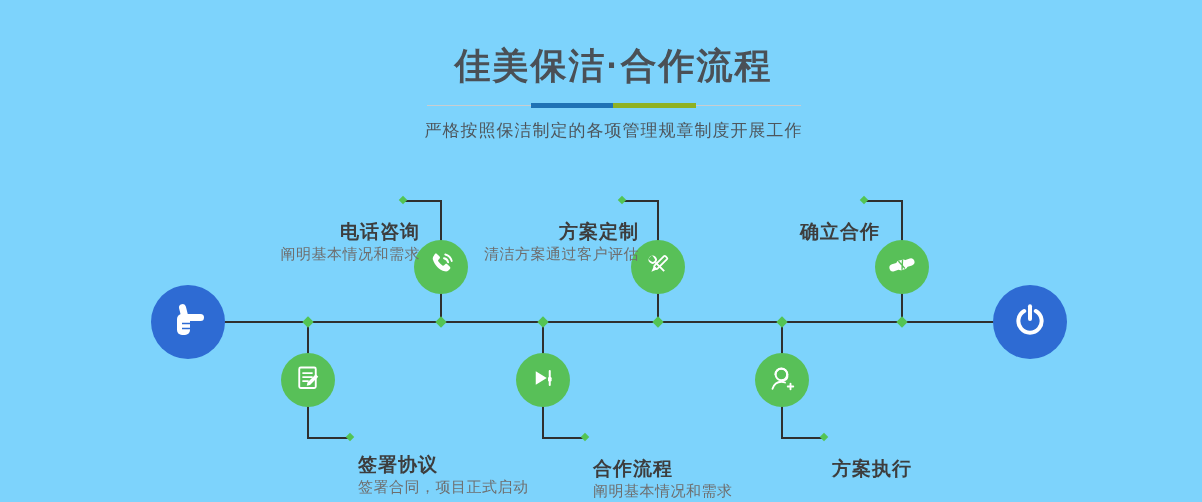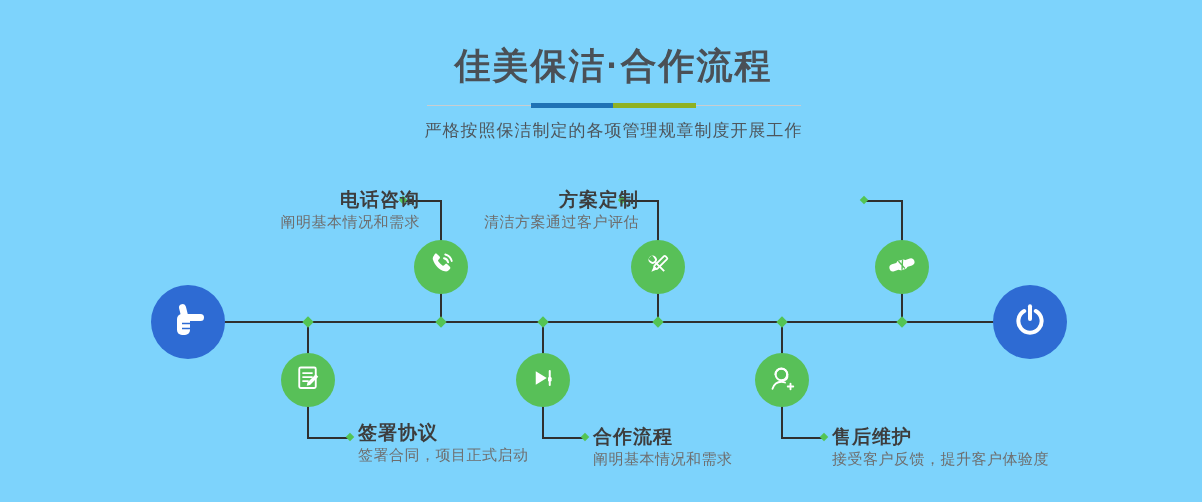--- a/index.html
+++ b/index.html
@@ -33,7 +33,7 @@
   .label{position:absolute;white-space:nowrap;}
   .label-top{text-align:right;}
   .label-bottom{text-align:left;}
-  .label-title{font-size:19px;font-weight:700;color:#3d3d3d;letter-spacing:1px;}
+  .label-title{font-size:19px;font-weight:700;color:#3d3d3d;letter-spacing:1px;margin-top:32px;}
   .label-desc{font-size:15px;color:#6e6e6e;letter-spacing:0.5px;}
 </style>
 </head>

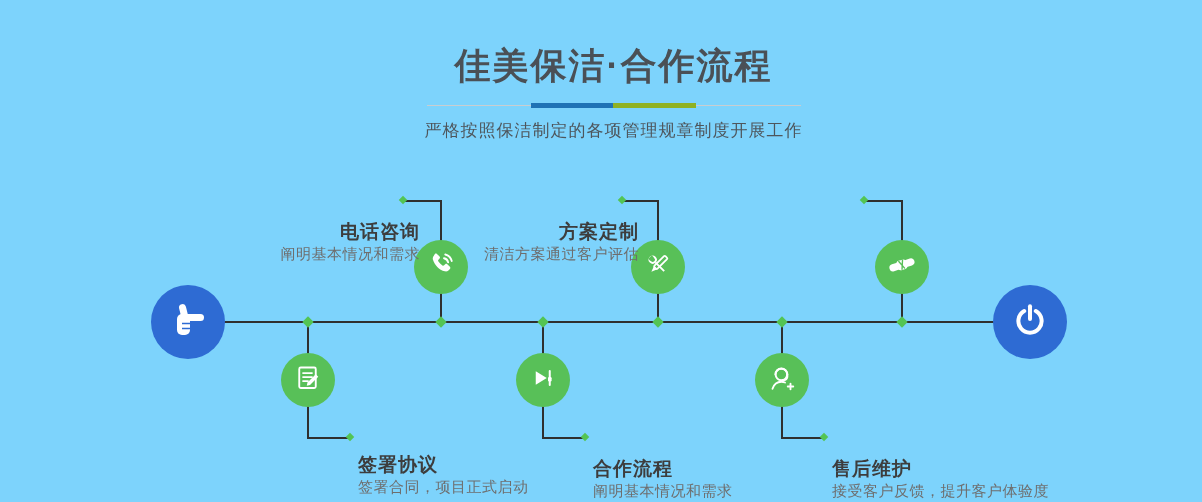--- a/index.html
+++ b/index.html
@@ -197,6 +197,7 @@
     <div class="label-desc">清洁方案通过客户评估</div>
   </div>
   <div class="label label-top" style="right:347px;top:187px;">
+    <div class="label-title">确立合作</div>
   </div>
 
   <div class="label label-bottom" style="left:358px;top:420px;">

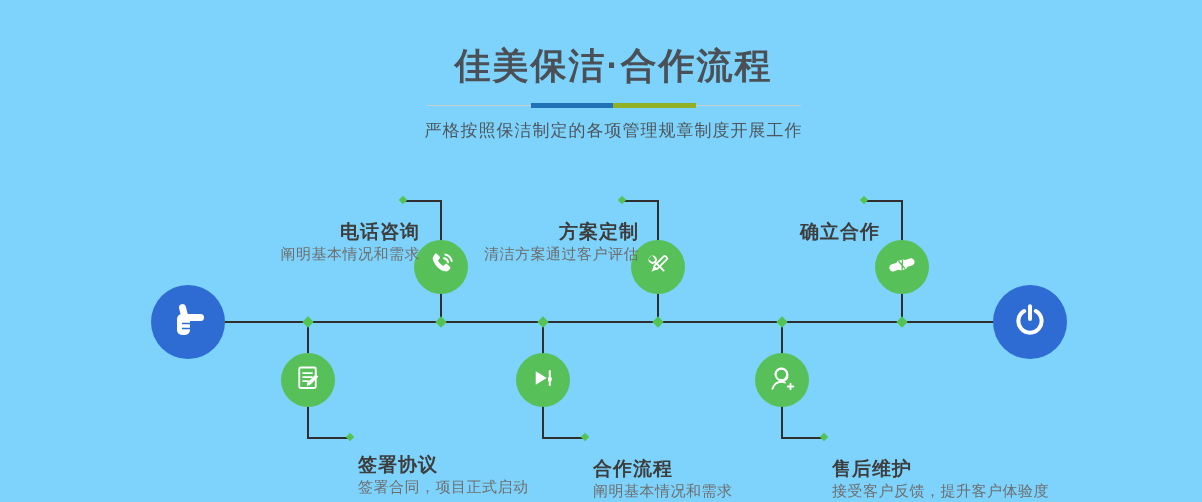--- a/index.html
+++ b/index.html
@@ -209,7 +209,7 @@
     <div class="label-desc">阐明基本情况和需求</div>
   </div>
   <div class="label label-bottom" style="left:832px;top:424px;">
-    <div class="label-title">售后维护</div>
+    <div class="label-title">方案执行</div>
     <div class="label-desc">接受客户反馈，提升客户体验度</div>
   </div>
 

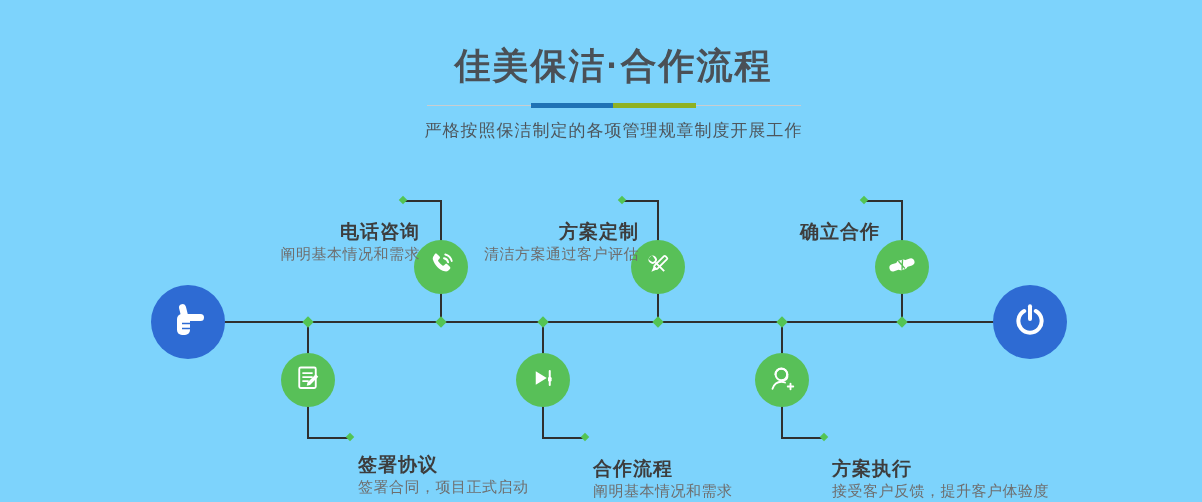--- a/index.html
+++ b/index.html
@@ -210,7 +210,6 @@
   </div>
   <div class="label label-bottom" style="left:832px;top:424px;">
     <div class="label-title">方案执行</div>
-    <div class="label-desc">接受客户反馈，提升客户体验度</div>
   </div>
 
 </div>

